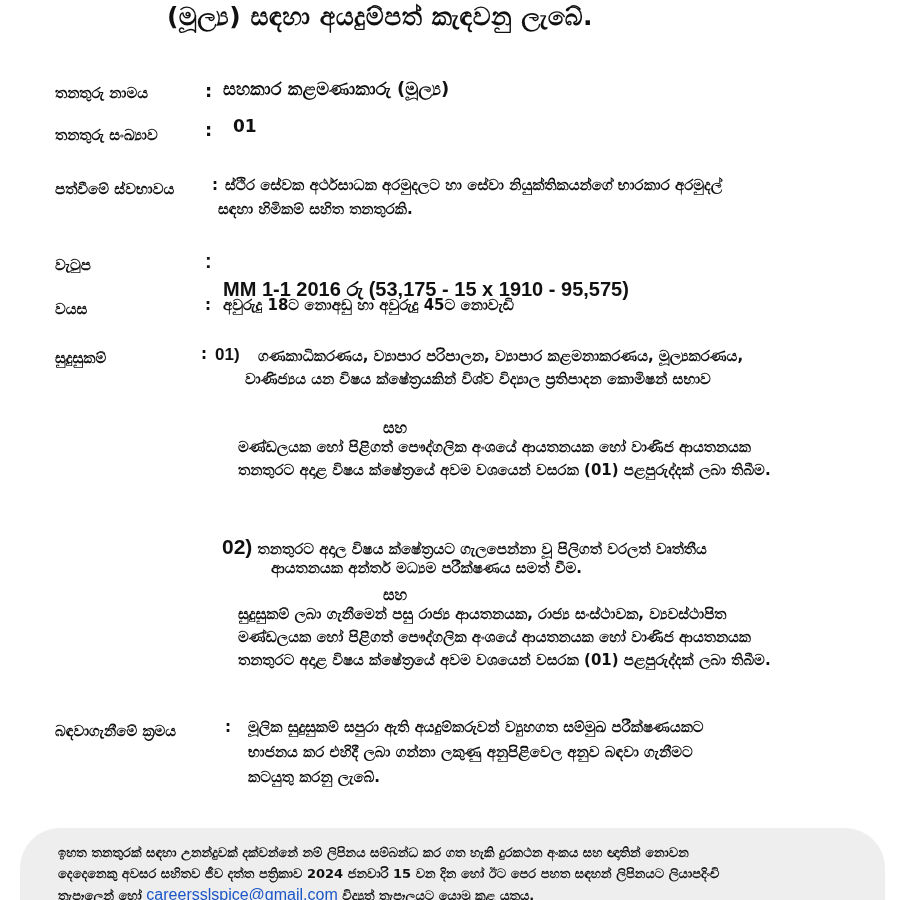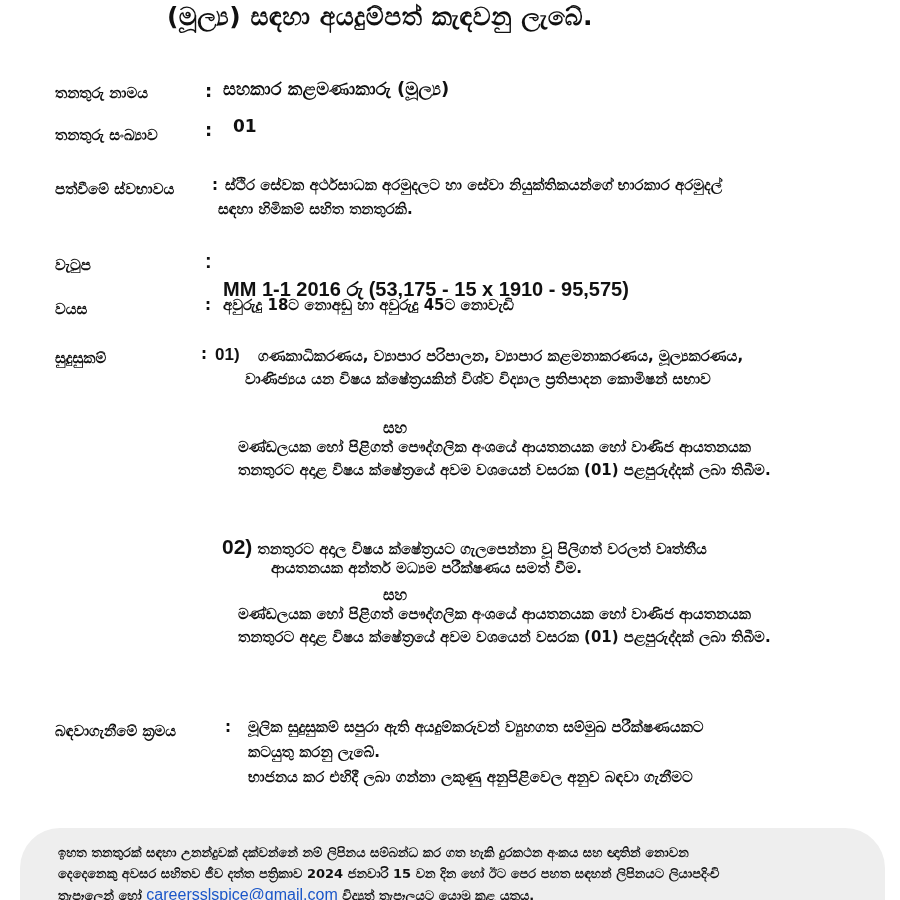--- a/index.html
+++ b/index.html
@@ -93,6 +93,7 @@
 </div>
 <div class="saha" style="left:383px;top:585px;">සහ</div>
 <div class="qual-block" style="left:238px;top:603px;">
+  <div>සුදුසුකම් ලබා ගැනීමෙන් පසු රාජ්‍ය ආයතනයක, රාජ්‍ය සංස්ථාවක, ව්‍යවස්ථාපිත</div>
   <div>මණ්ඩලයක හෝ පිළිගත් පෞද්ගලික අංශයේ ආයතනයක හෝ වාණිජ ආයතනයක</div>
   <div>තනතුරට අදාළ විෂය ක්ෂේත්‍රයේ අවම වශයෙන් වසරක (01) පළපුරුද්දක් ලබා තිබීම.</div>
 </div>

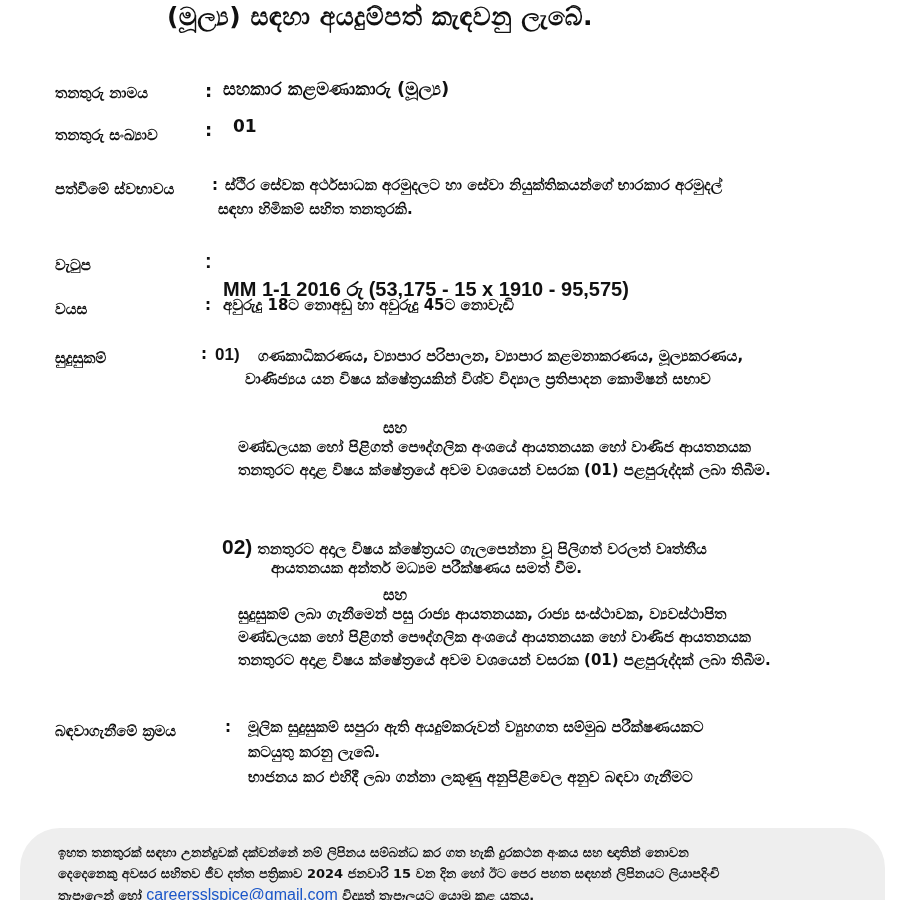--- a/index.html
+++ b/index.html
@@ -104,8 +104,8 @@
 </div>
 <div class="qual-block" style="left:248px;top:715px;line-height:25px;">
   <div>මූලික සුදුසුකම් සපුරා ඇති අයදුම්කරුවන් ව්‍යුහගත සම්මුඛ පරීක්ෂණයකට</div>
+  <div>භාජනය කර එහිදී ලබා ගන්නා ලකුණු අනුපිළිවෙල අනුව බඳවා ගැනීමට</div>
   <div>කටයුතු කරනු ලැබේ.</div>
-  <div>භාජනය කර එහිදී ලබා ගන්නා ලකුණු අනුපිළිවෙල අනුව බඳවා ගැනීමට</div>
 </div>
 
 <div class="footer-box"></div>

